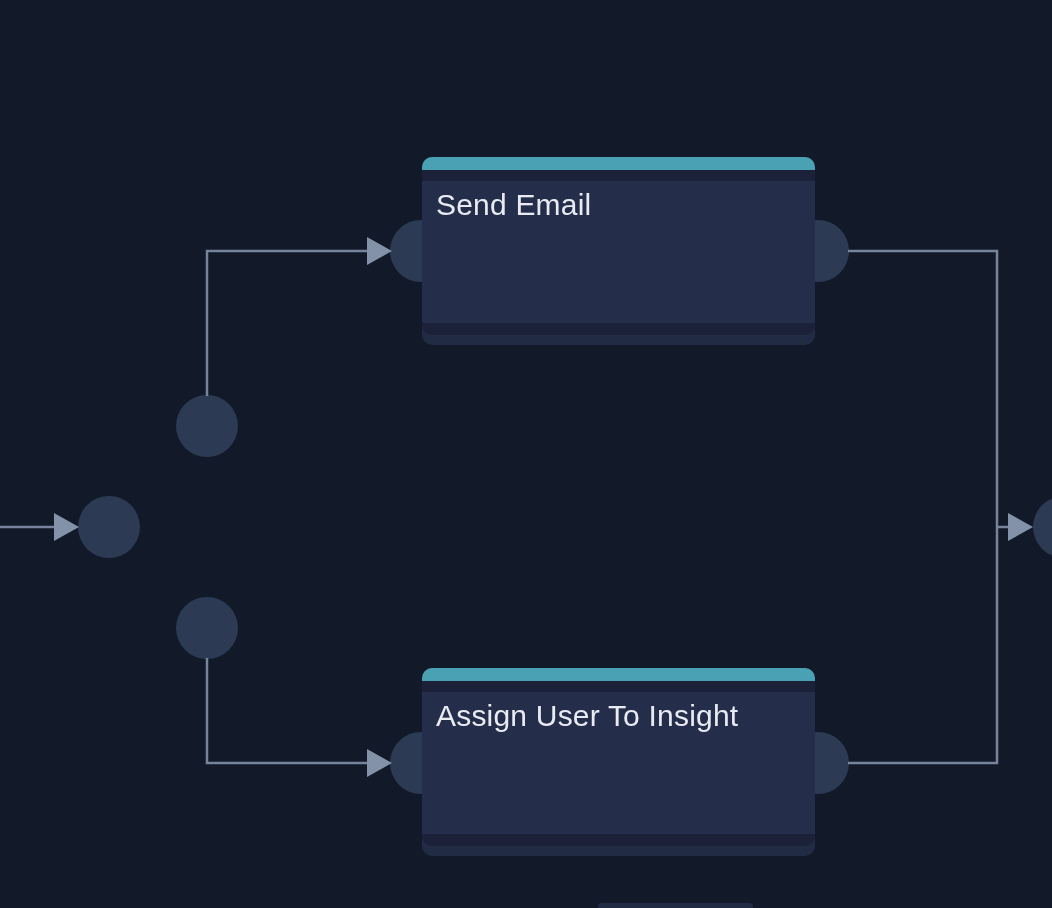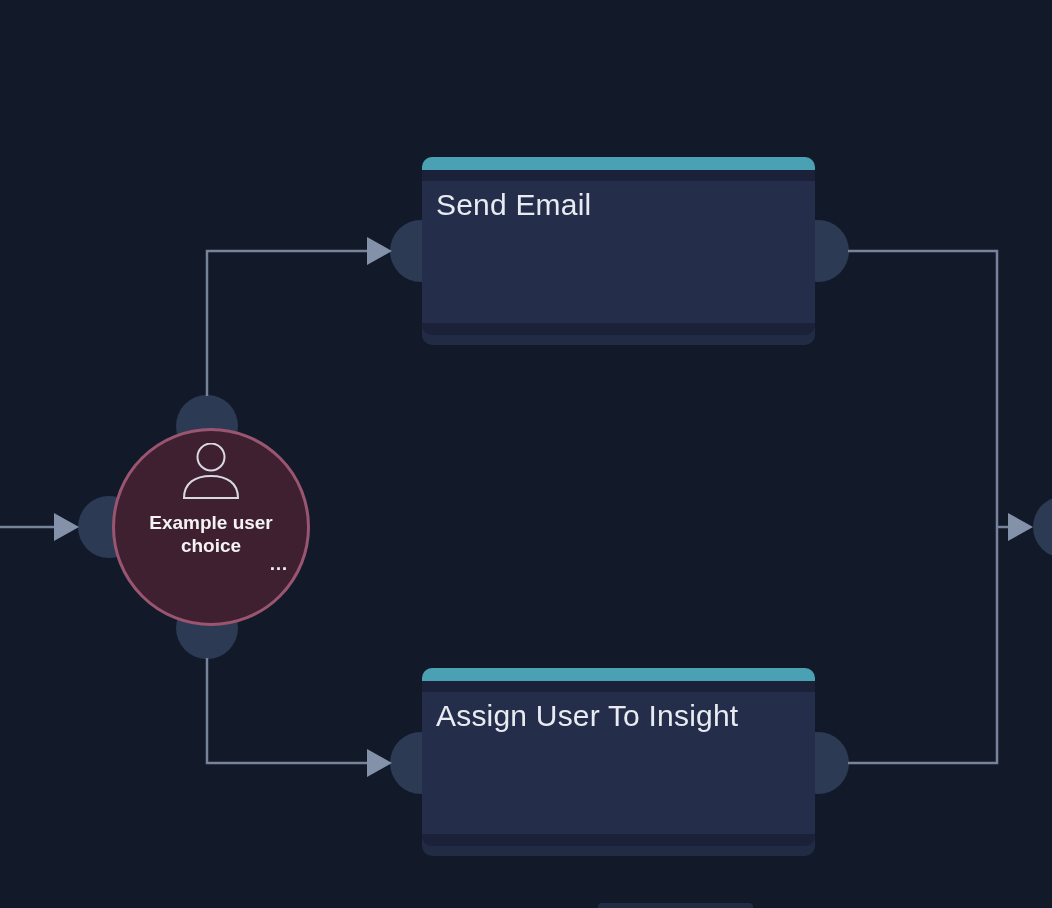--- a/index.html
+++ b/index.html
@@ -123,16 +123,6 @@
     <path class="arrow" d="M1033,527 L1008,513 L1008,541 Z"></path>
   </svg>
 
-  <div class="choice-node">
-    <svg width="62" height="58" viewBox="0 0 62 58">
-      <circle class="user-icon-shape" cx="31" cy="14" r="13.5"></circle>
-      <path class="user-icon-shape" d="M4,55 H58 C58,40 47,33 31,33 C15,33 4,40 4,55 Z"></path>
-    </svg>
-    <div class="choice-label">
-      <div>Example user</div>
-      <div class="choice-line2"><span class="choice-word">choice</span><span class="choice-word" style="width:0"><span class="choice-ellipsis">…</span></span></div>
-    </div>
-  </div>
 
   <div class="card" style="left:422px; top:157px;">
     <div class="card-front">

